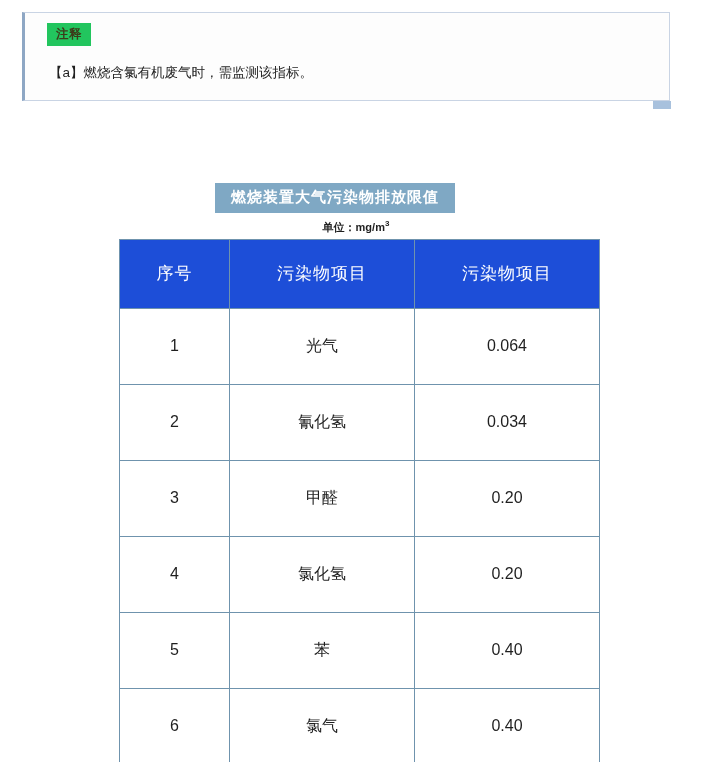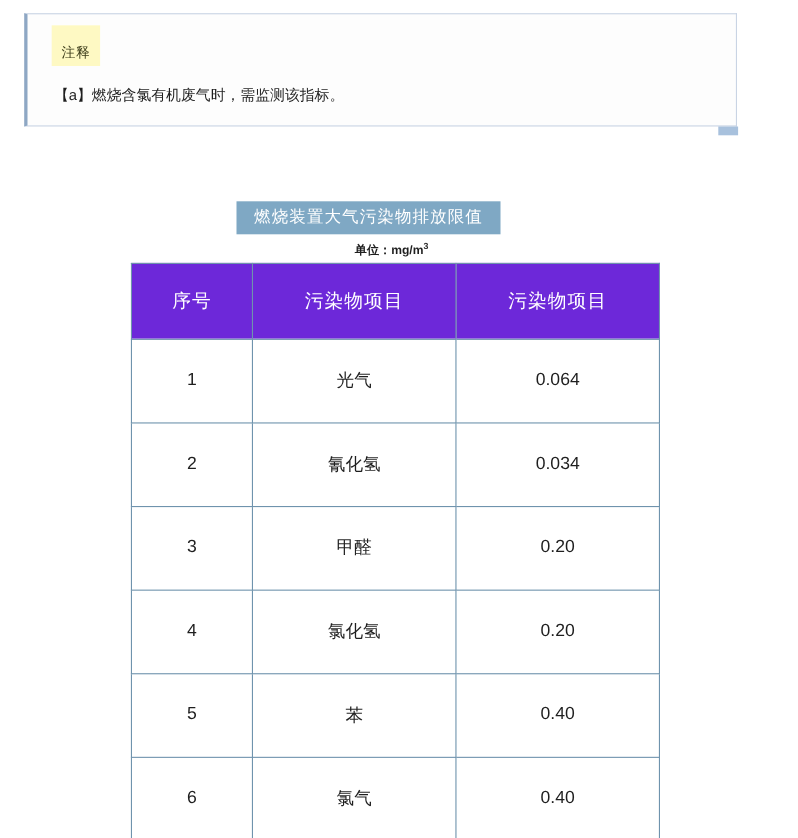--- a/index.html
+++ b/index.html
@@ -30,11 +30,11 @@
   }
   .note-title {
     display: inline-block;
-    background: #fef9c3;
+    background: #22c55e;
     color: #3c3c1a;
     font-size: 12.5px;
-    font-weight: normal;
-    padding: 17px 9px 3px 9px;
+    font-weight: bold;
+    padding: 3px 9px 3px 9px;
     margin-left: 8px;
     letter-spacing: 0.5px;
   }

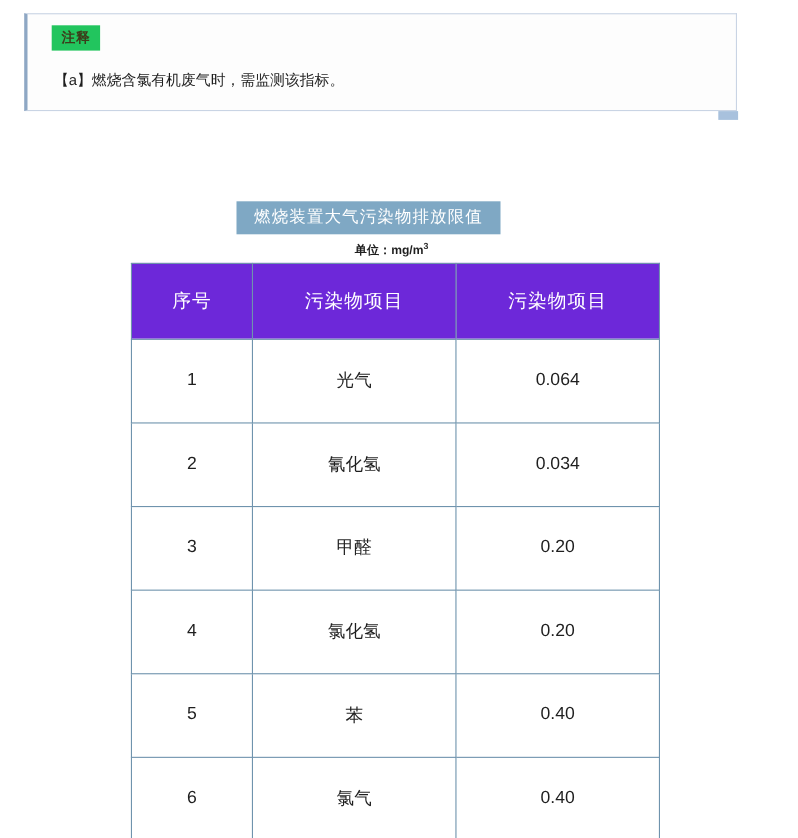--- a/index.html
+++ b/index.html
@@ -66,7 +66,7 @@
     background: #7fa8c4;
     color: #ffffff;
     font-size: 15px;
-    font-weight: normal;
+    font-weight: bold;
     padding: 5px 16px 6px 16px;
     letter-spacing: 1px;
     margin-left: 96px;

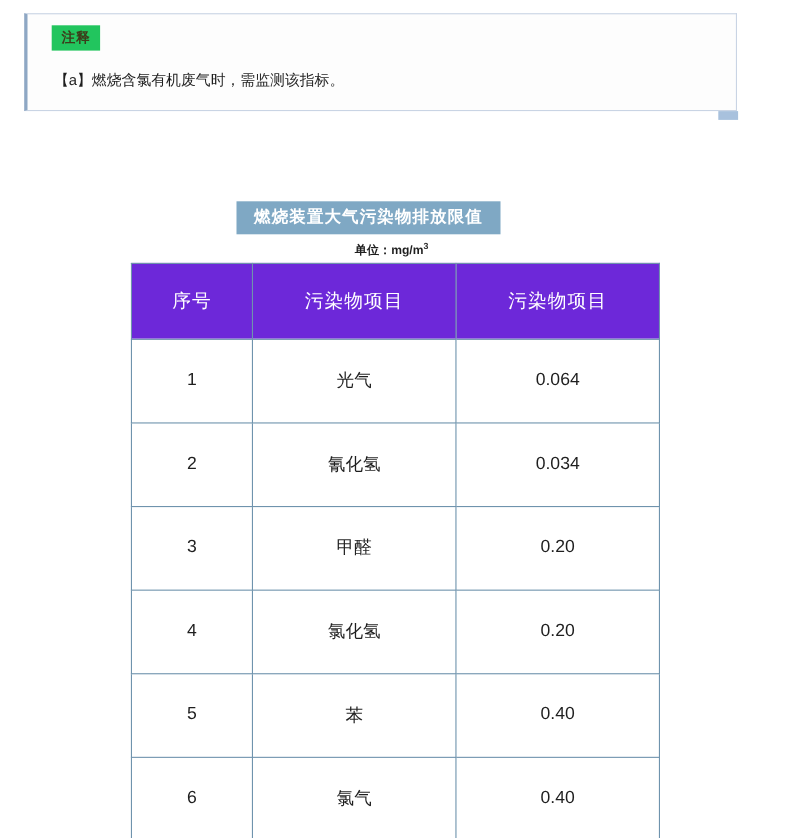--- a/index.html
+++ b/index.html
@@ -98,7 +98,7 @@
     color: #1f1f1f;
   }
   table.limits thead th {
-    background: #6d28d9;
+    background: #1d4ed8;
     color: #ffffff;
     font-weight: normal;
     font-size: 17px;

